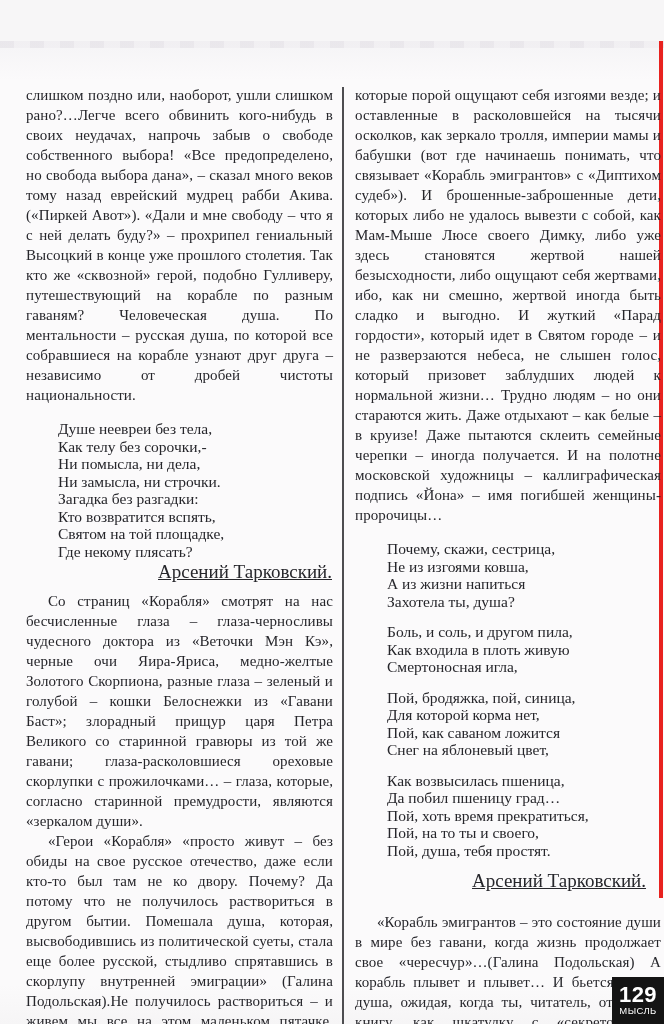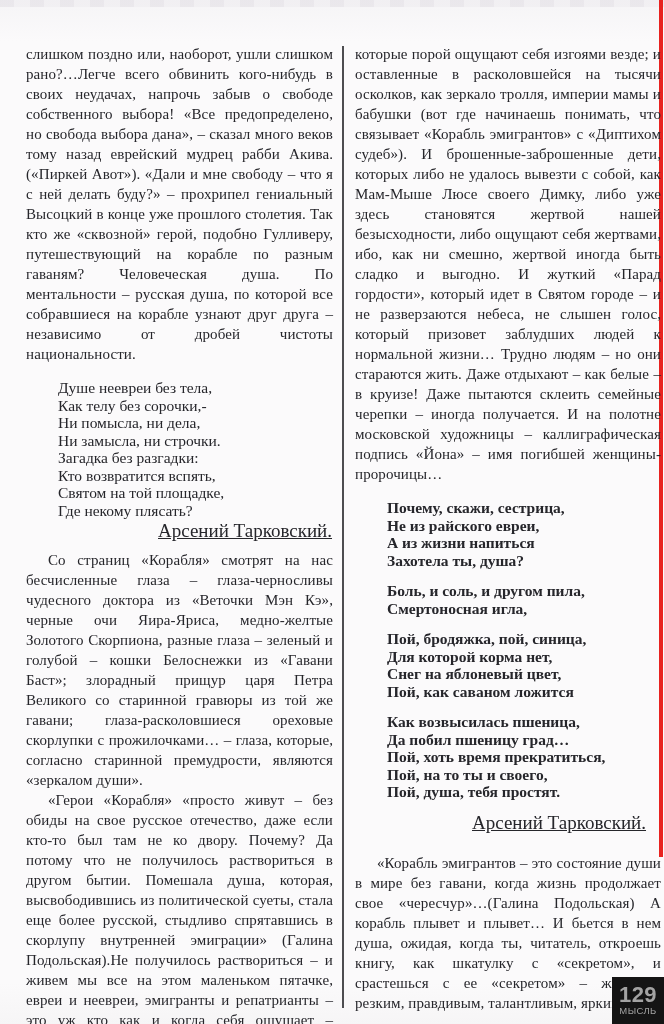--- a/index.html
+++ b/index.html
@@ -11,7 +11,7 @@
     position:relative;
     overflow:hidden;
   }
-  .page{position:absolute;inset:0;background:linear-gradient(180deg,#f5f4f6 0%,#fbfafb 4%,#fbfafb 96%,#f6f5f6 100%);}
+  .page{position:absolute;inset:0;background:linear-gradient(180deg,#f5f4f6 0%,#fbfafb 4%,#fbfafb 96%,#f6f5f6 100%);margin-top:41px;}
   .top-bleed{
     position:absolute;top:0;left:0;right:0;height:7px;
     background:repeating-linear-gradient(90deg,#dcd8df 0 14px,#eceaee 14px 30px);

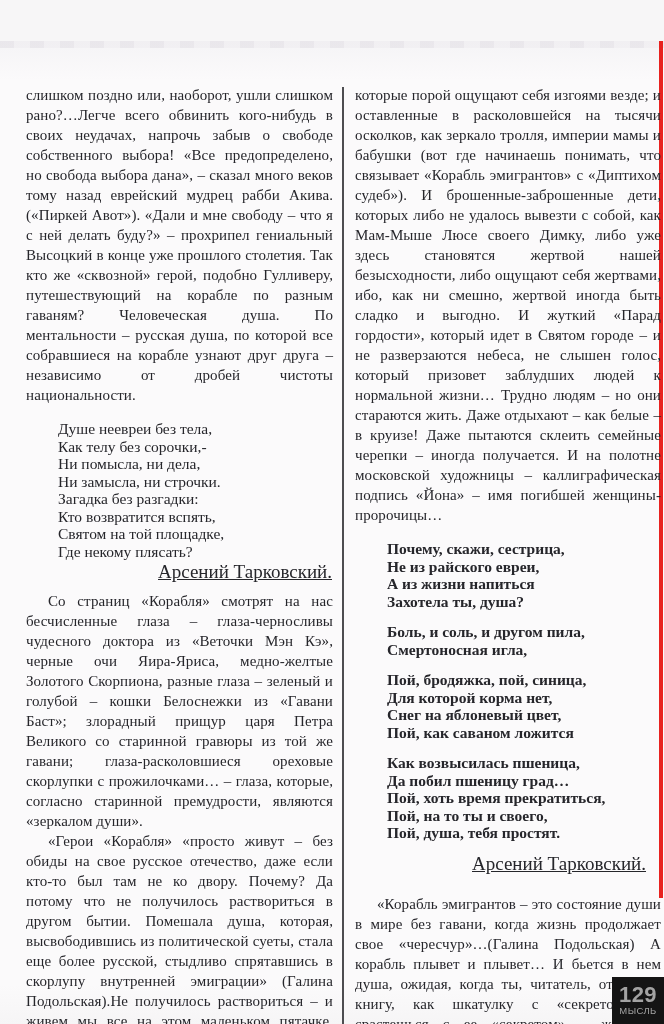--- a/index.html
+++ b/index.html
@@ -34,7 +34,7 @@
   .indent{text-indent:22px;}
   .poem{margin:15px 0 10px 32px;font-size:15.5px;line-height:17.5px;}
   .poem-line{white-space:nowrap;}
-  .stanza{margin:0 0 13px 0;font-weight:bold;}
+  .stanza{margin:0 0 13px 0;}
   .stanza:last-of-type{margin-bottom:2px;}
   .poem-attr{margin:3px 0 0 100px;font-size:19px;text-decoration:underline;}
   .poem-attr.r{margin-left:85px;}

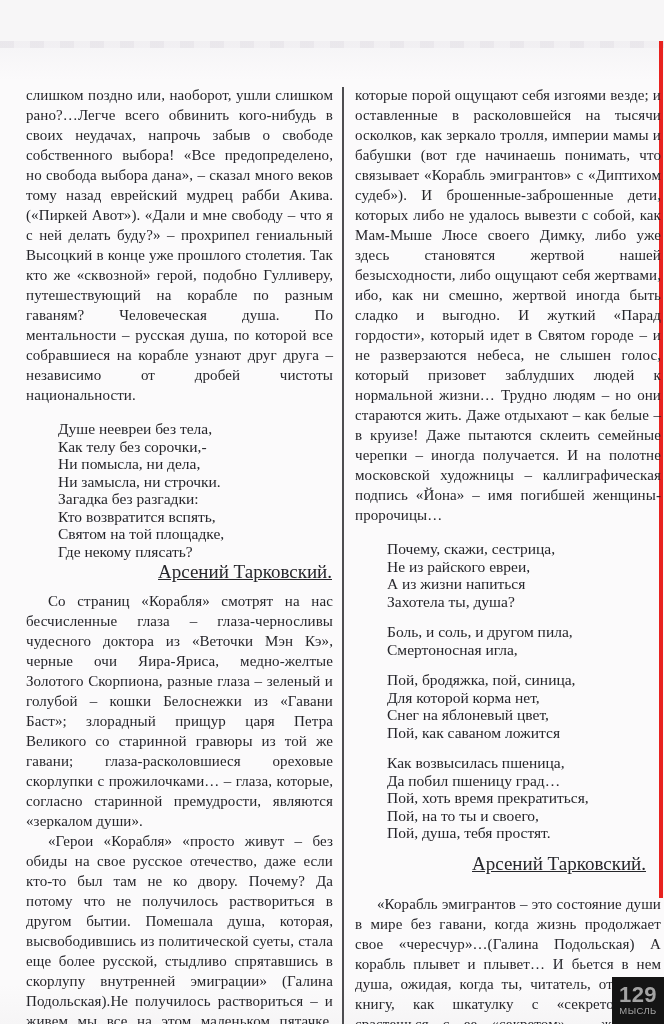--- a/index.html
+++ b/index.html
@@ -82,7 +82,7 @@
     <div class="poem">
       <div class="stanza">
         <div class="poem-line">Почему, скажи, сестрица,</div>
-        <div class="poem-line">Не из райского евреи,</div>
+        <div class="poem-line">Не из изгоями ковша,</div>
         <div class="poem-line">А из жизни напиться</div>
         <div class="poem-line">Захотела ты, душа?</div>
       </div>

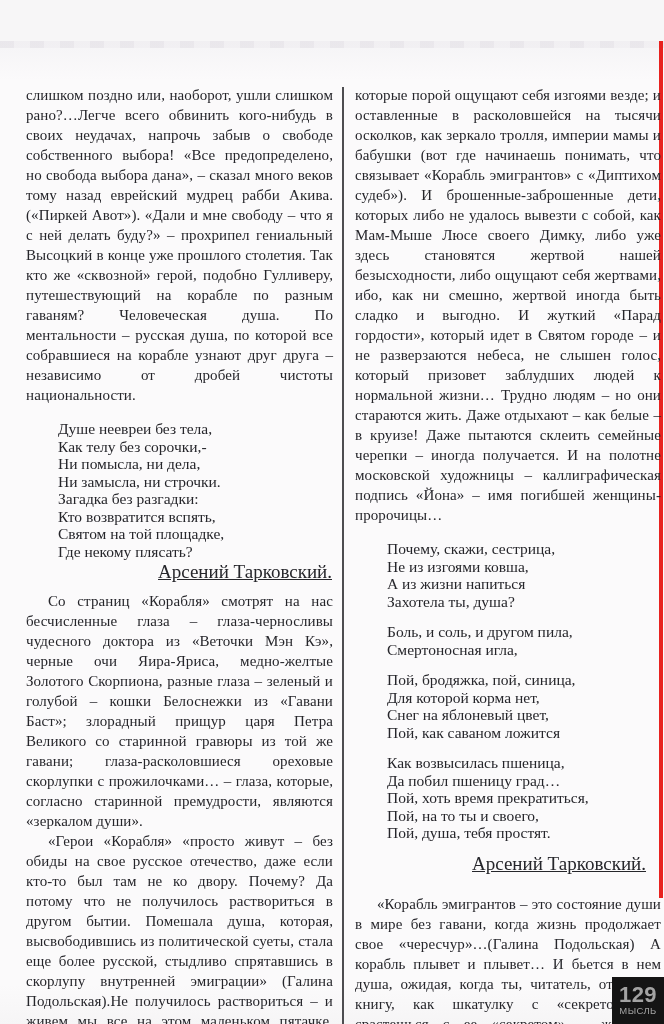--- a/index.html
+++ b/index.html
@@ -88,6 +88,7 @@
       </div>
       <div class="stanza">
         <div class="poem-line">Боль, и соль, и другом пила,</div>
+        <div class="poem-line">Как входила в плоть живую</div>
         <div class="poem-line">Смертоносная игла,</div>
       </div>
       <div class="stanza">

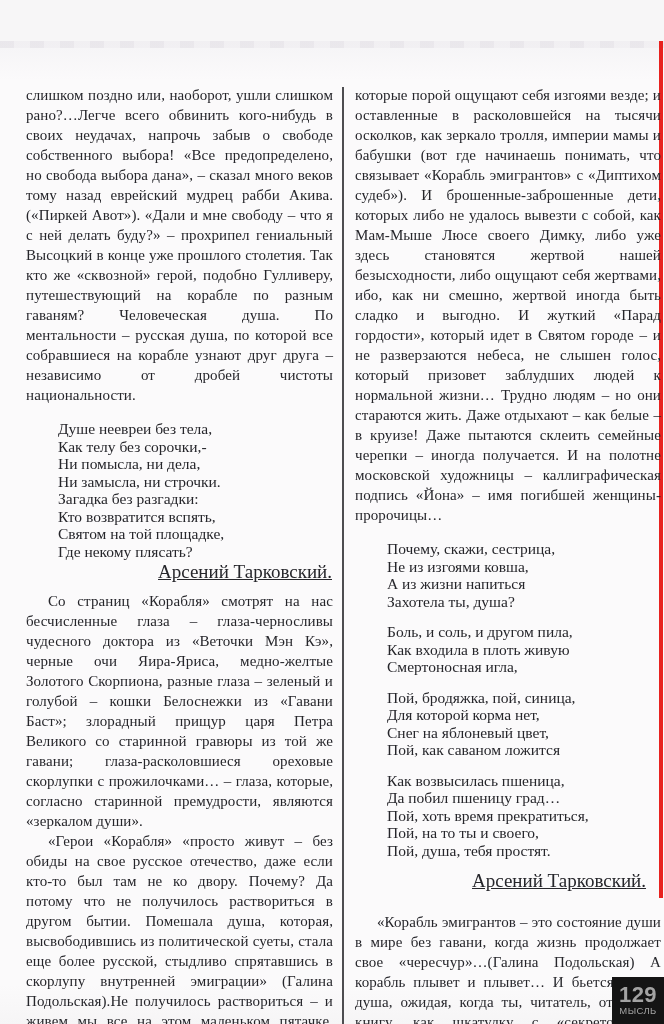--- a/index.html
+++ b/index.html
@@ -94,8 +94,8 @@
       <div class="stanza">
         <div class="poem-line">Пой, бродяжка, пой, синица,</div>
         <div class="poem-line">Для которой корма нет,</div>
+        <div class="poem-line">Пой, как саваном ложится</div>
         <div class="poem-line">Снег на яблоневый цвет,</div>
-        <div class="poem-line">Пой, как саваном ложится</div>
       </div>
       <div class="stanza">
         <div class="poem-line">Как возвысилась пшеница,</div>

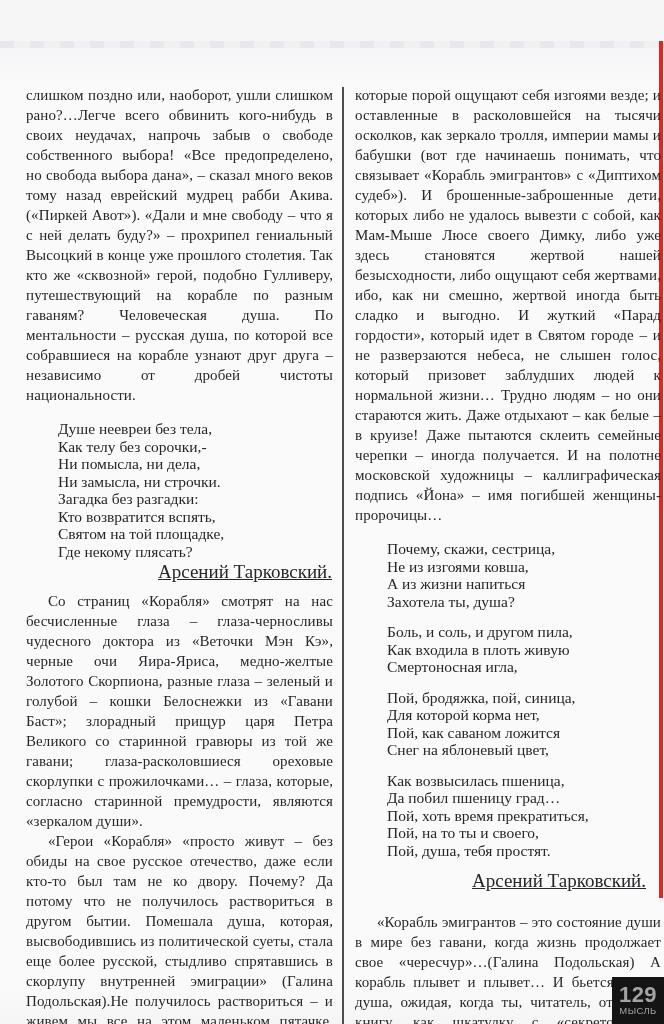--- a/index.html
+++ b/index.html
@@ -41,7 +41,7 @@
   .para-top{margin-top:22px;}
   .page-badge{
     position:absolute;right:0;bottom:0;width:52px;height:47px;
-    background:#141414;color:#a3a3a3;
+    background:#141414;color:#ffffff;
     display:flex;flex-direction:column;align-items:center;justify-content:center;
     font-family:"Liberation Sans", sans-serif;
   }

